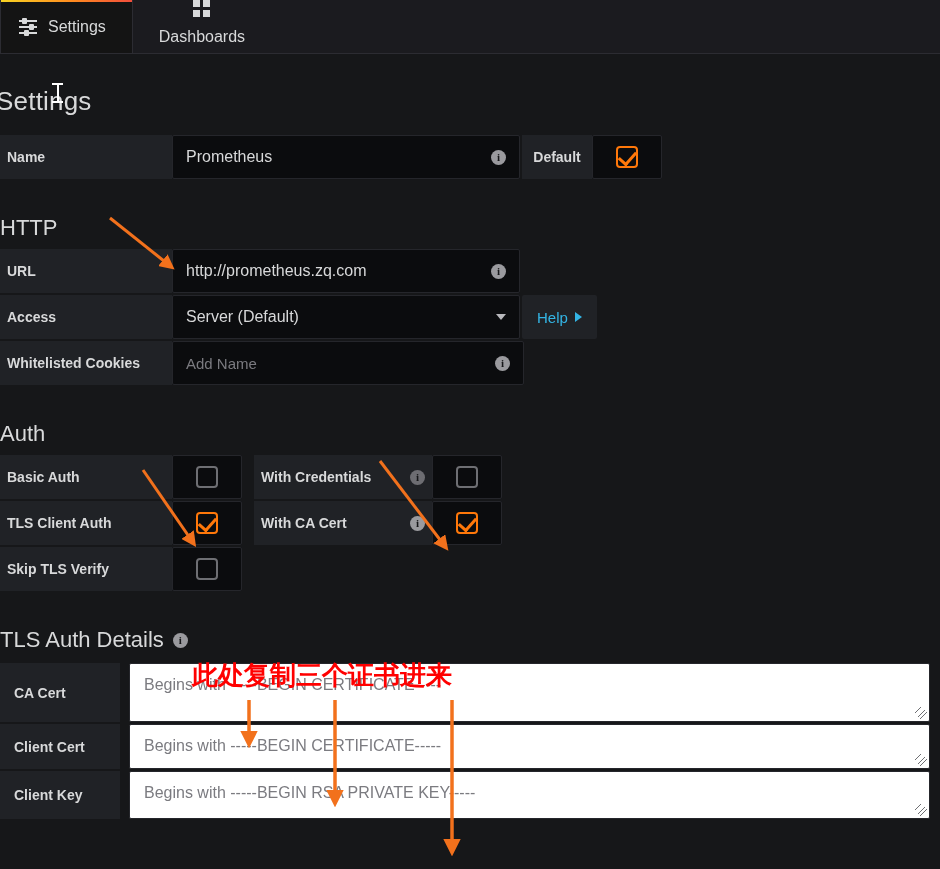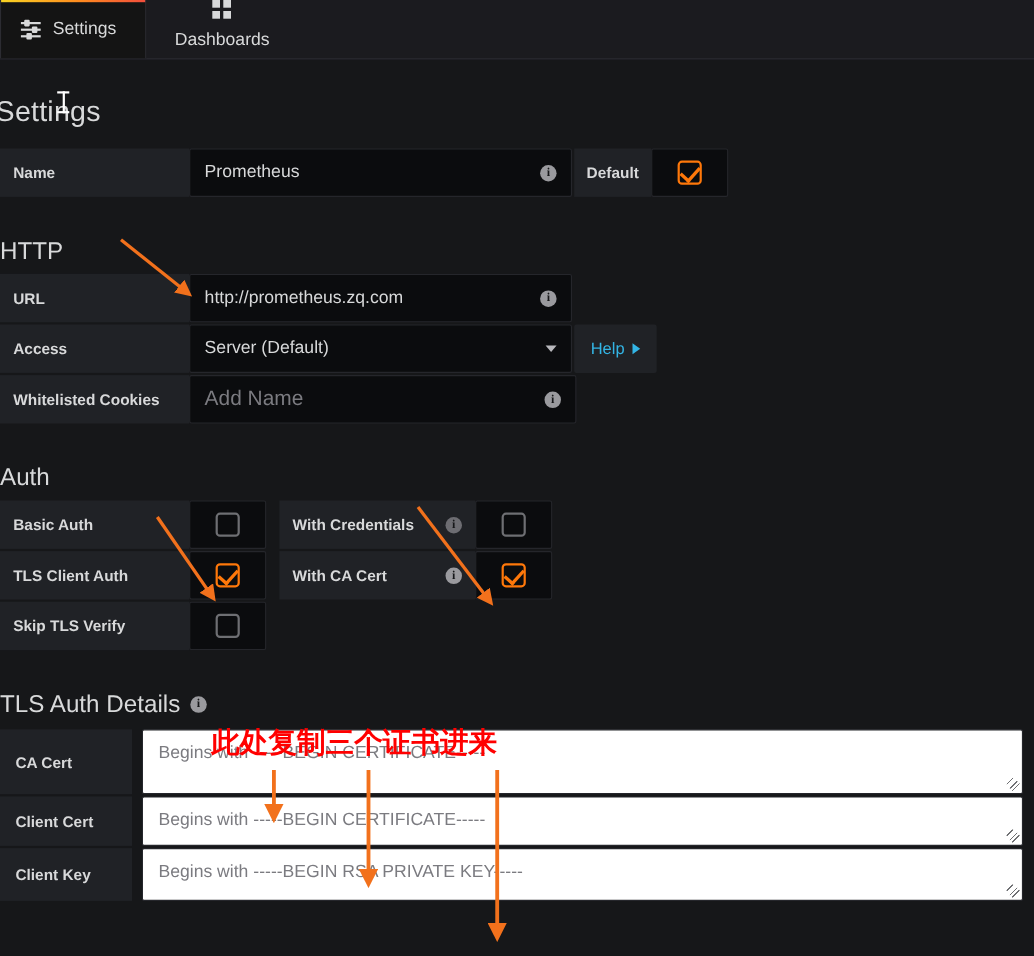--- a/index.html
+++ b/index.html
@@ -76,7 +76,7 @@
     color: #d8d9da;
     font-size: 14px; font-weight: bold;
     display: flex; align-items: center;
-    padding: 0 12px;
+    padding: 0 7px;
     height: 44px;
   }
   .field {

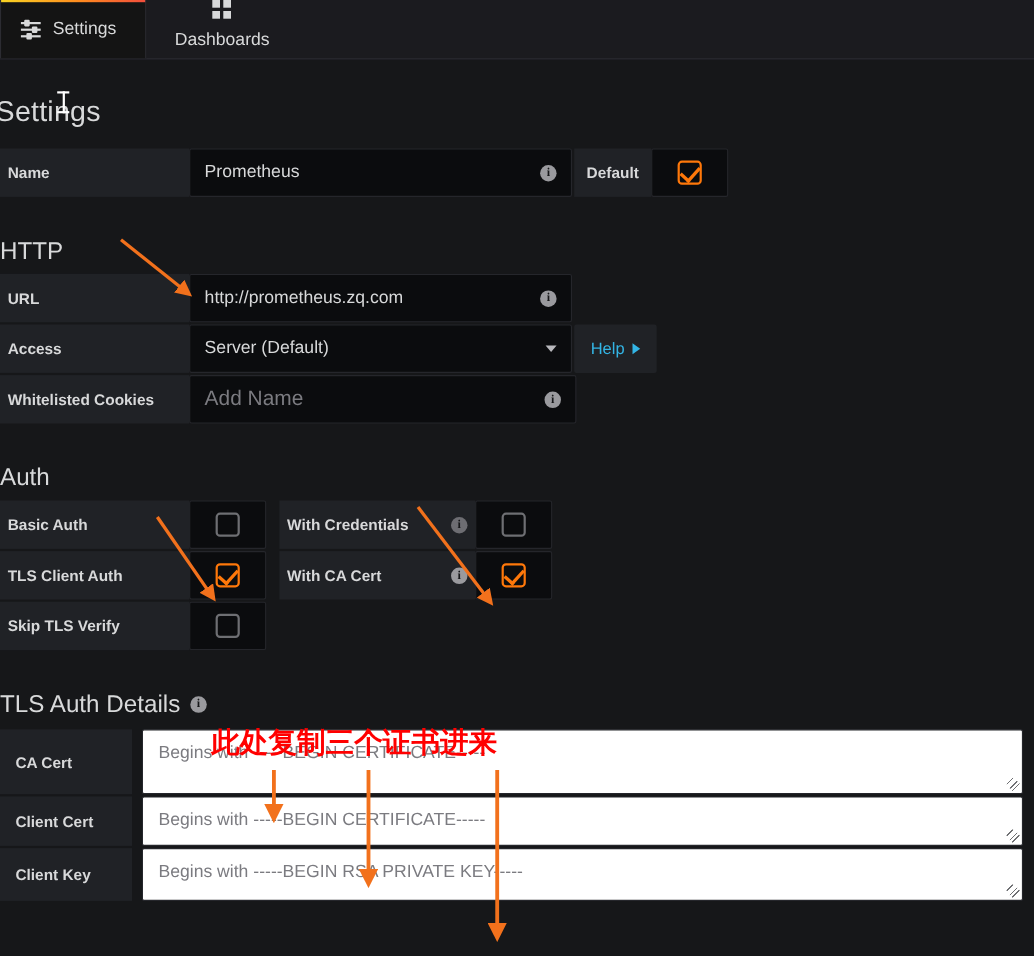--- a/index.html
+++ b/index.html
@@ -90,7 +90,7 @@
     color: #d8d9da; font-size: 16px;
   }
   .field .val { flex: 1; white-space: nowrap; overflow: hidden; }
-  .field .ph { flex: 1; color: #7b7b80; font-size: 19px; white-space: nowrap; }
+  .field .ph { flex: 1; color: #7b7b80; font-size: 15px; white-space: nowrap; }
 
   
   .info {

